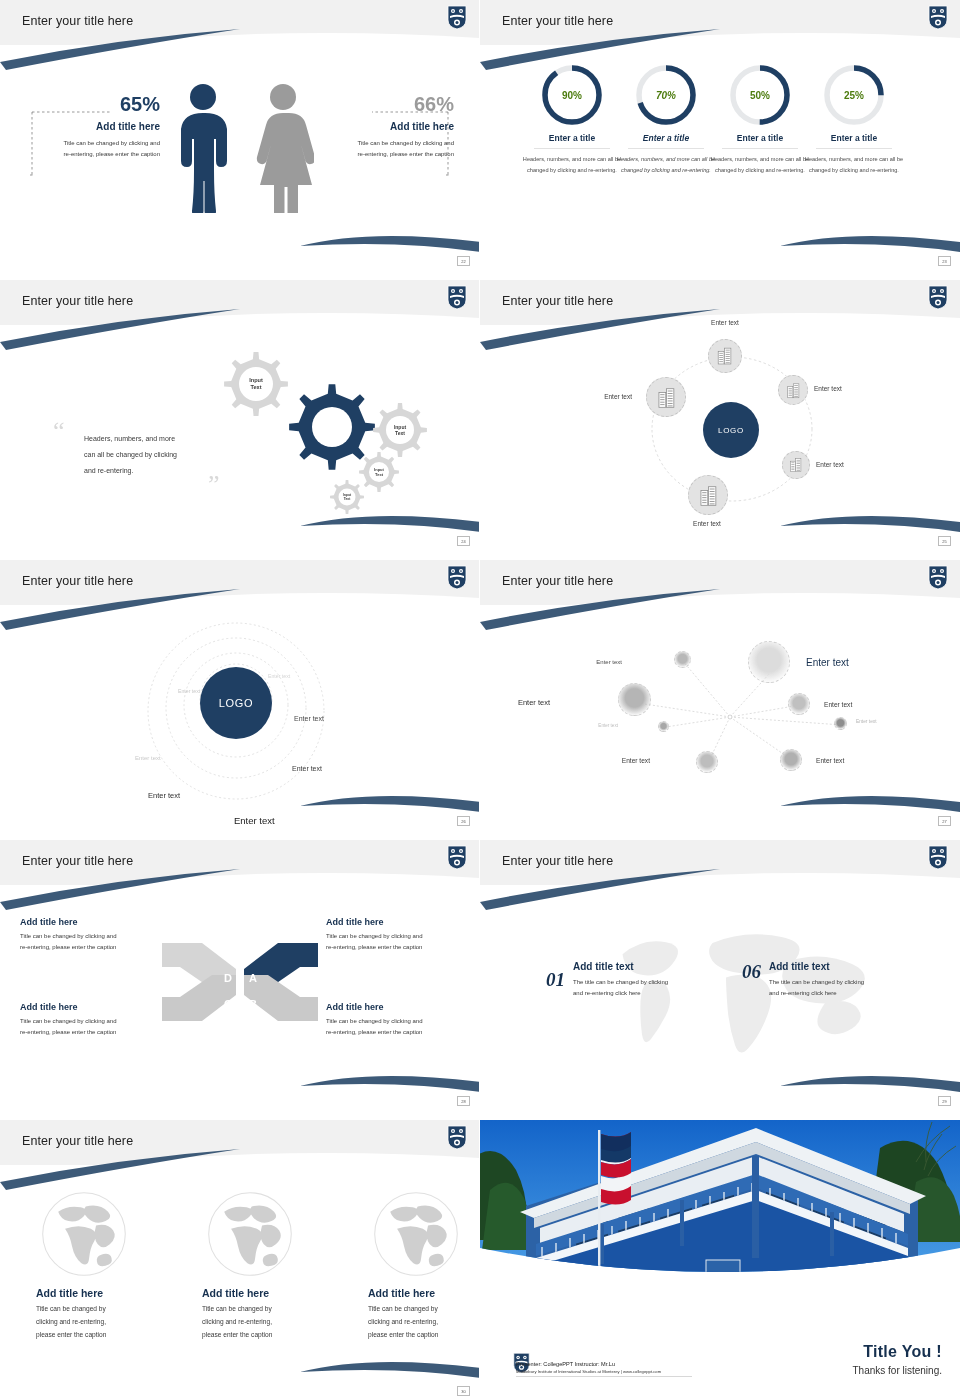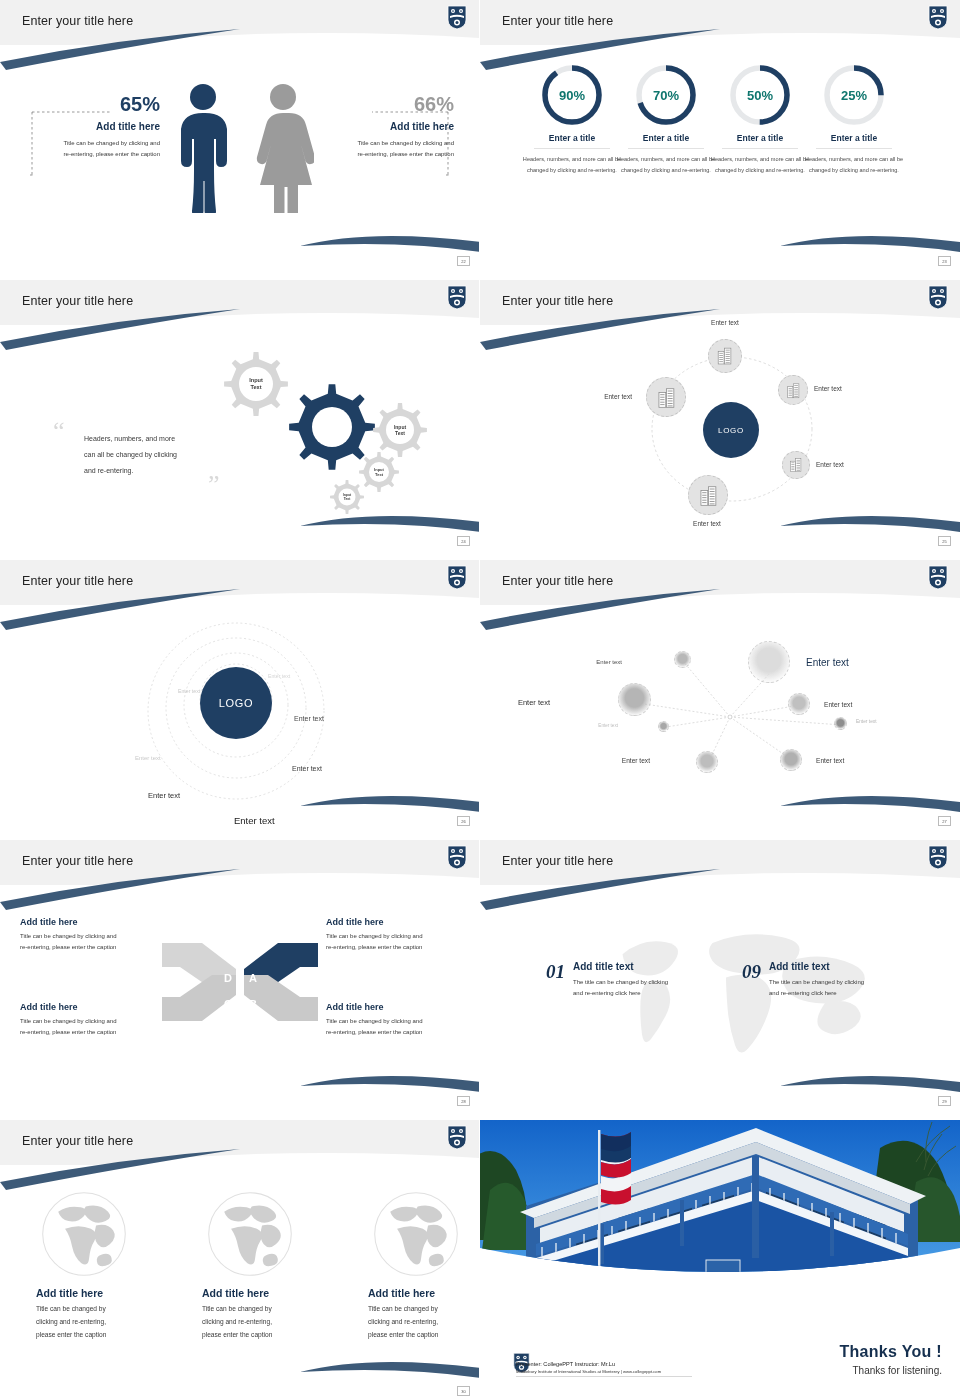--- a/index.html
+++ b/index.html
@@ -58,7 +58,7 @@
   .donut-wrap{ position:absolute; text-align:center; width:100px;}
   .donut-num{ position:absolute; top:0; left:0; width:64px;height:64px;
     display:flex;align-items:center;justify-content:center;
-    font-size:13px;font-weight:bold;color:#0f766e;}
+    font-size:10px;font-weight:bold;color:#4d7c0f;}
   .donut-title{ font-size:8.5px;font-weight:bold;color:#16304f;margin-top:6px;}
   .donut-rule{ width:76px;height:1px;background:#e2e2e2;margin:5px auto 0;}
   .donut-body{ font-size:5.6px;color:#4a4a4a;line-height:2.0;margin-top:5px;}

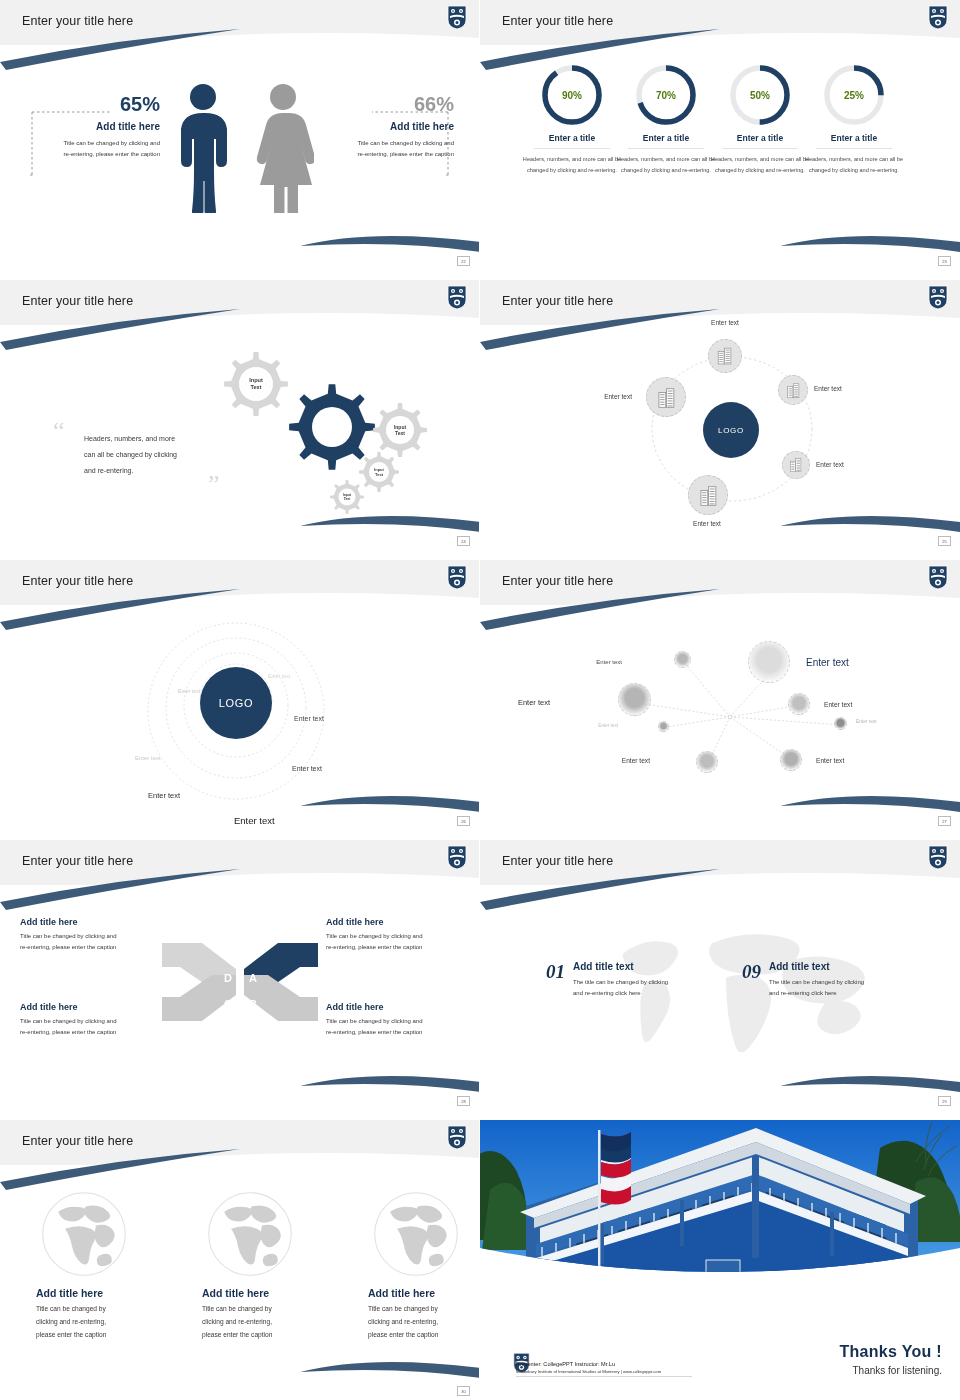--- a/index.html
+++ b/index.html
@@ -209,7 +209,7 @@
             <div class="donut-rule"></div>
             <div class="donut-body">Headers, numbers, and more can all be changed by clicking and re-entering.</div>
           </div>
-          <div class="donut-wrap" style="left: 136px; top: 18px;">
+          <div class="donut-wrap" style="left: 136px; top: 18px; font-style: italic;">
             <div style="position:relative;width:64px;height:64px;margin:0 auto"><svg width="64" height="64" viewBox="0 0 64 64">
                 <circle cx="32" cy="32" r="27" fill="none" stroke="#e6e8ea" stroke-width="5.5"></circle>
                 <circle cx="32" cy="32" r="27" fill="none" stroke="#1f3f63" stroke-width="5.5" stroke-linecap="butt" stroke-dasharray="118.75 169.65" transform="rotate(-90 32 32)"></circle>

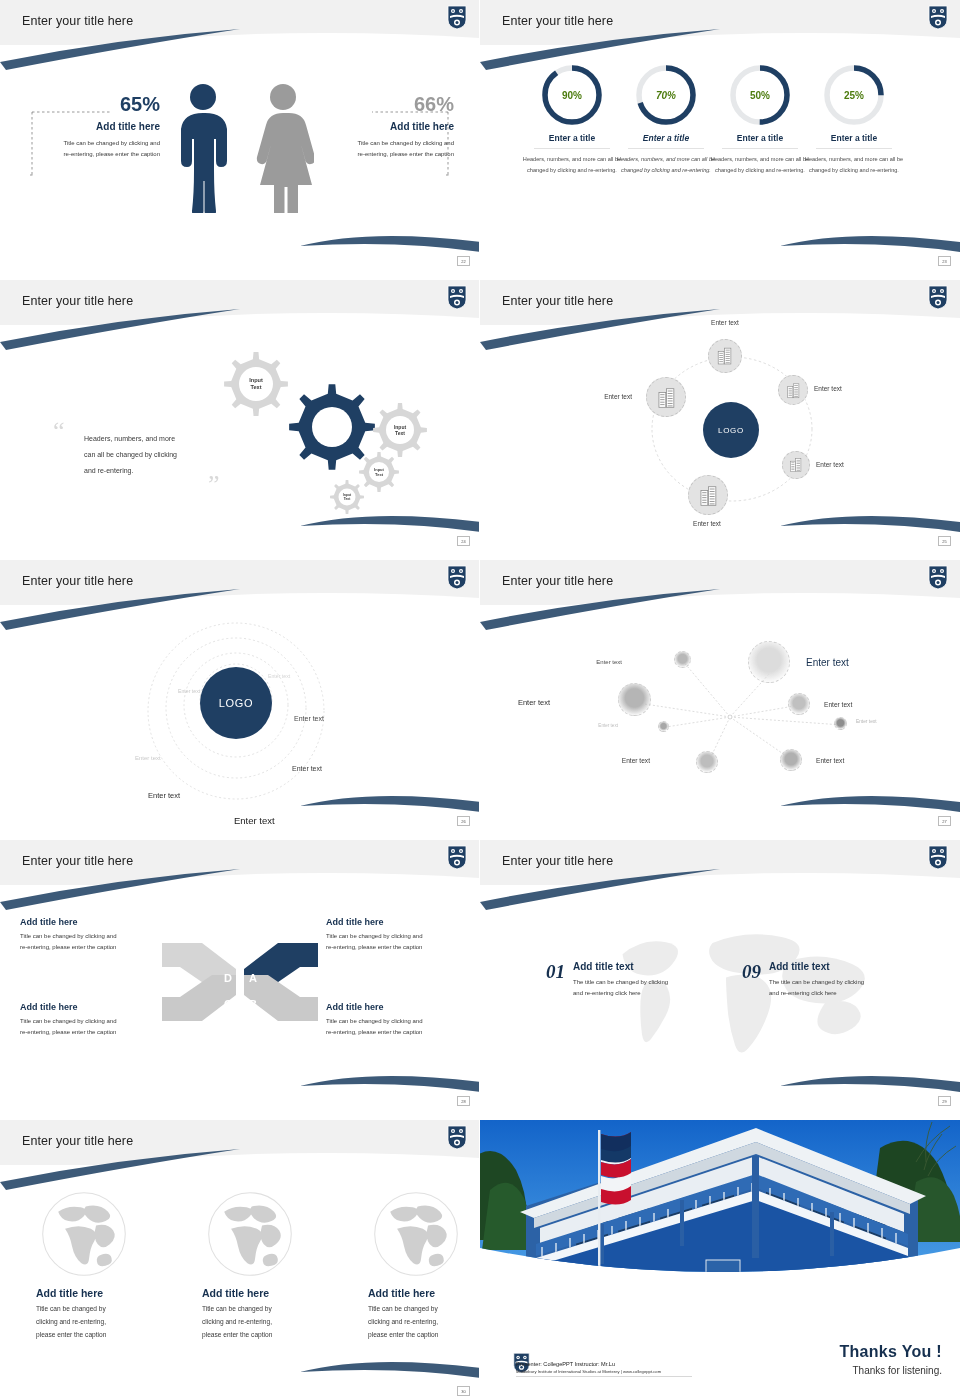--- a/index.html
+++ b/index.html
@@ -482,7 +482,7 @@
       <svg style="position:absolute;left:120px;top:18px" width="300" height="170">
           <use href="#worldmap"></use>
         </svg>
-      <div style="position:absolute;left:66px;top:76px;display:flex;align-items:flex-start;gap:8px">
+      <div style="position:absolute;left:66px;top:76px;display:flex;align-items:center;gap:8px">
         <div class="num0">01</div>
         <div>
           <div style="font-size:10px;font-weight:bold;color:#16304f">Add title text</div>

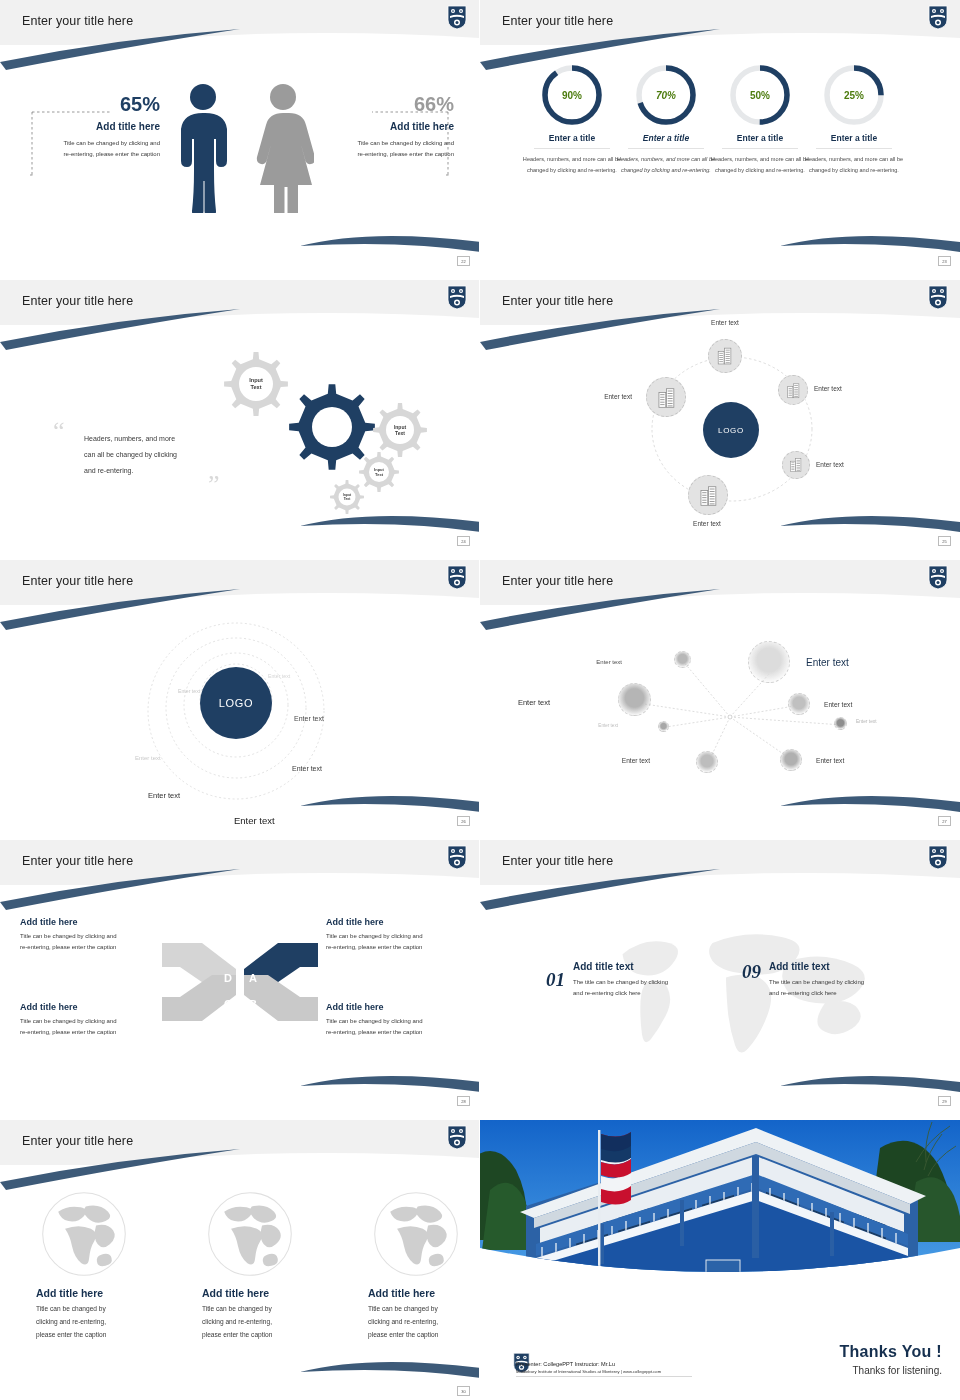--- a/index.html
+++ b/index.html
@@ -491,7 +491,7 @@
         </div>
       </div>
       <div style="position:absolute;left:262px;top:76px;display:flex;align-items:flex-start;gap:8px">
-        <div class="num0">09</div>
+        <div class="num0">06</div>
         <div>
           <div style="font-size:10px;font-weight:bold;color:#16304f">Add title text</div>
           <div class="cap" style="margin-top:5px">The title can be changed by clicking</div>

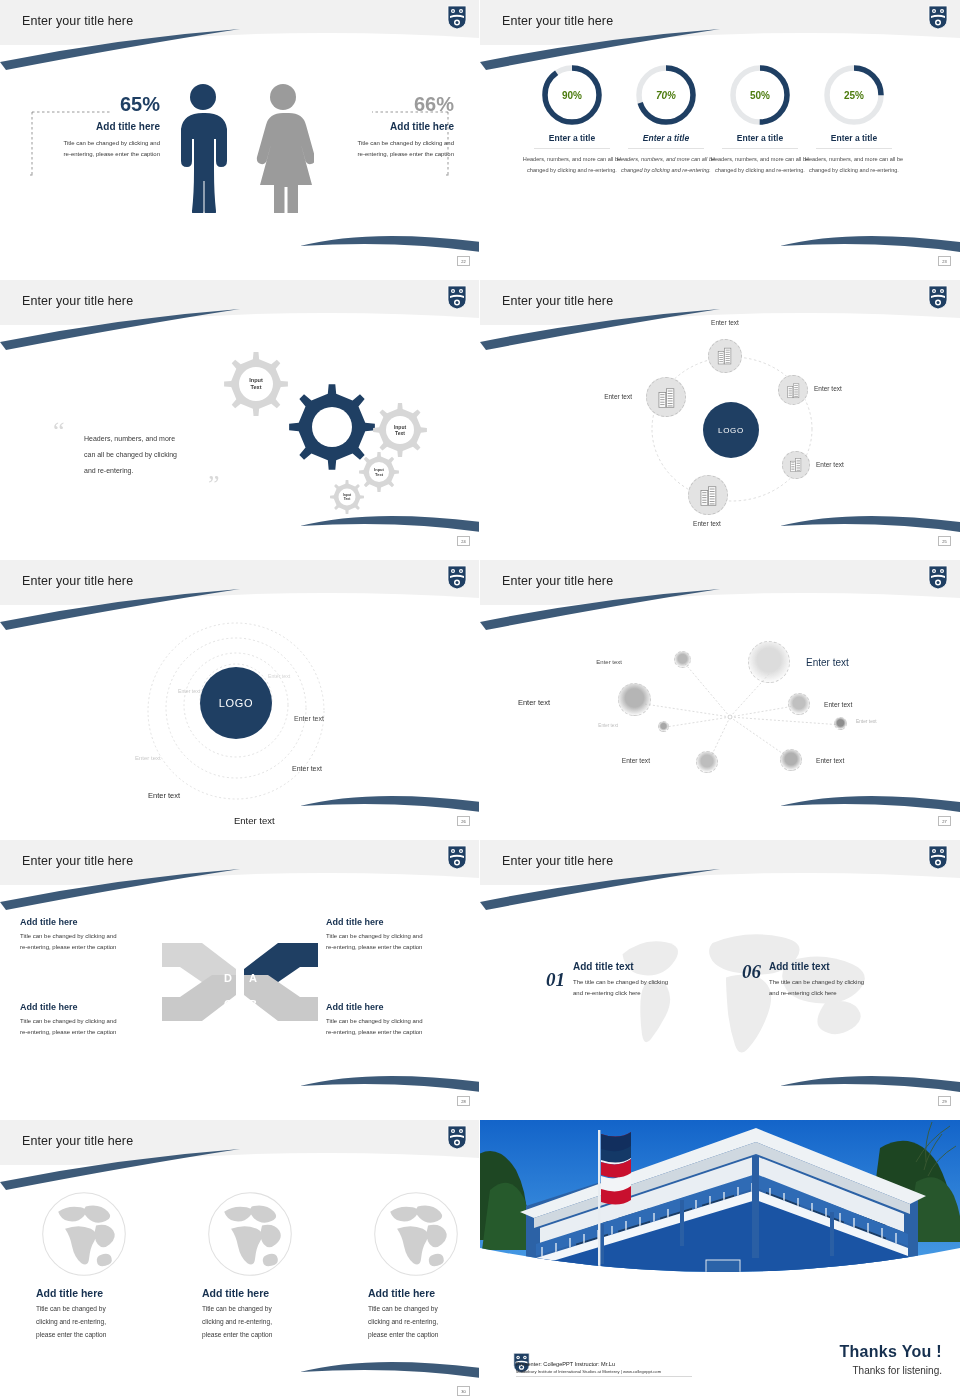--- a/index.html
+++ b/index.html
@@ -662,7 +662,7 @@
     </div>
     <div class="presline"></div>
     <div class="thanks">
-      <h1>Thanks You !</h1>
+      <h1>Title You !</h1>
       <p>Thanks for listening.</p>
     </div>
   </div>

